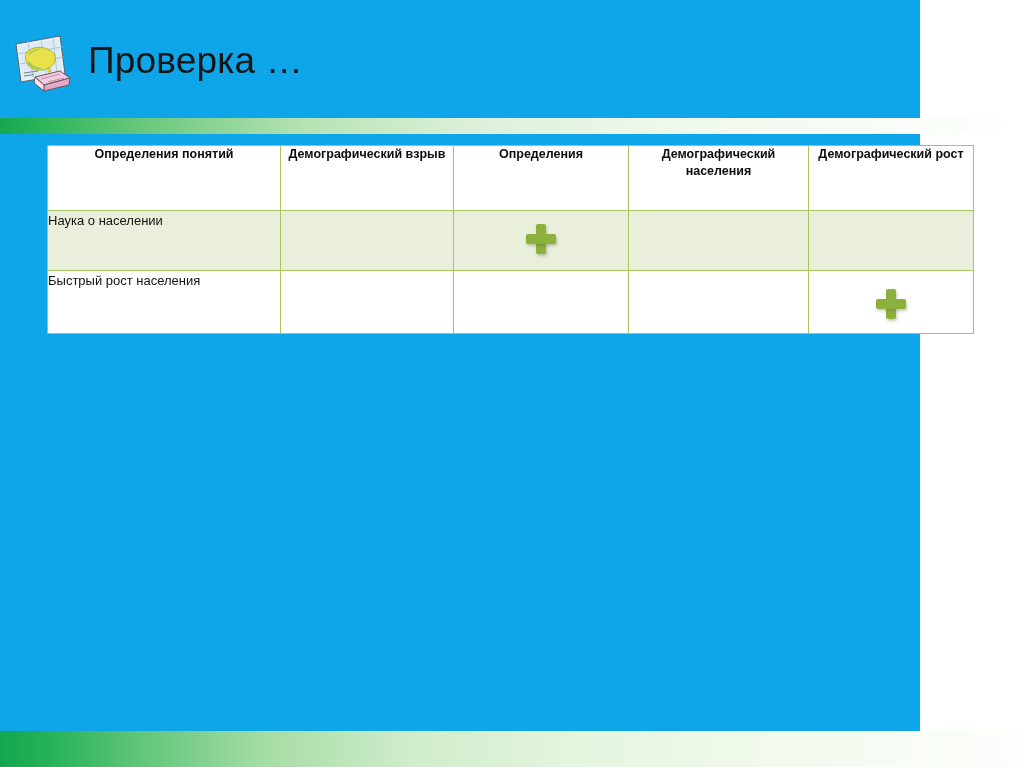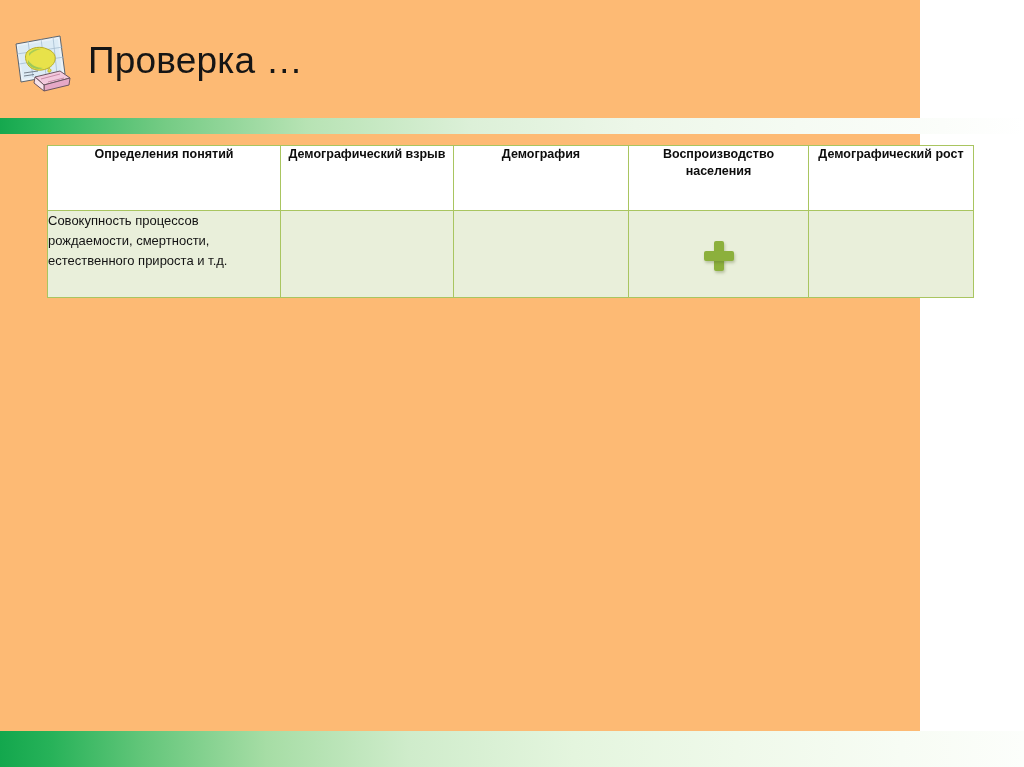--- a/index.html
+++ b/index.html
@@ -12,7 +12,7 @@
   .slide {
     position: relative;
     width: 920px; height: 767px;
-    background: #fdba74;
+    background: #0ea5e9;
   }
 
   

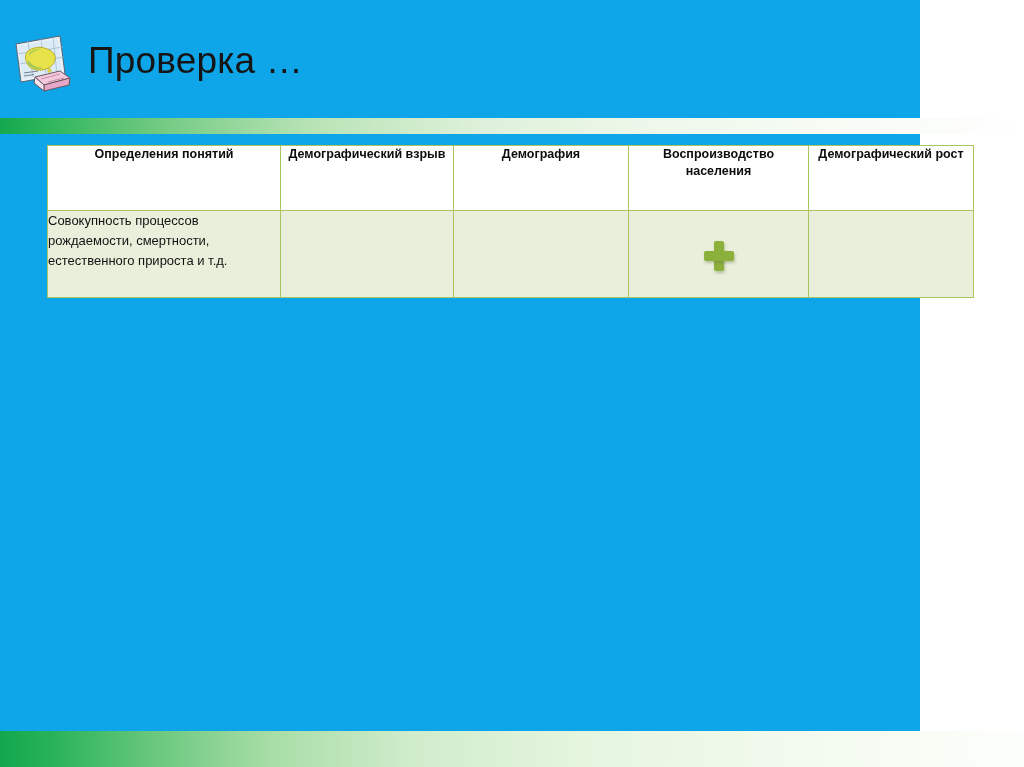--- a/index.html
+++ b/index.html
@@ -207,7 +207,7 @@
         <tr>
           <th>Определения понятий</th>
           <th>Демографический взрыв</th>
-          <th>Демография</th>
+          <th>Определения</th>
           <th>Воспроизводство населения</th>
           <th>Демографический рост</th>
         </tr>

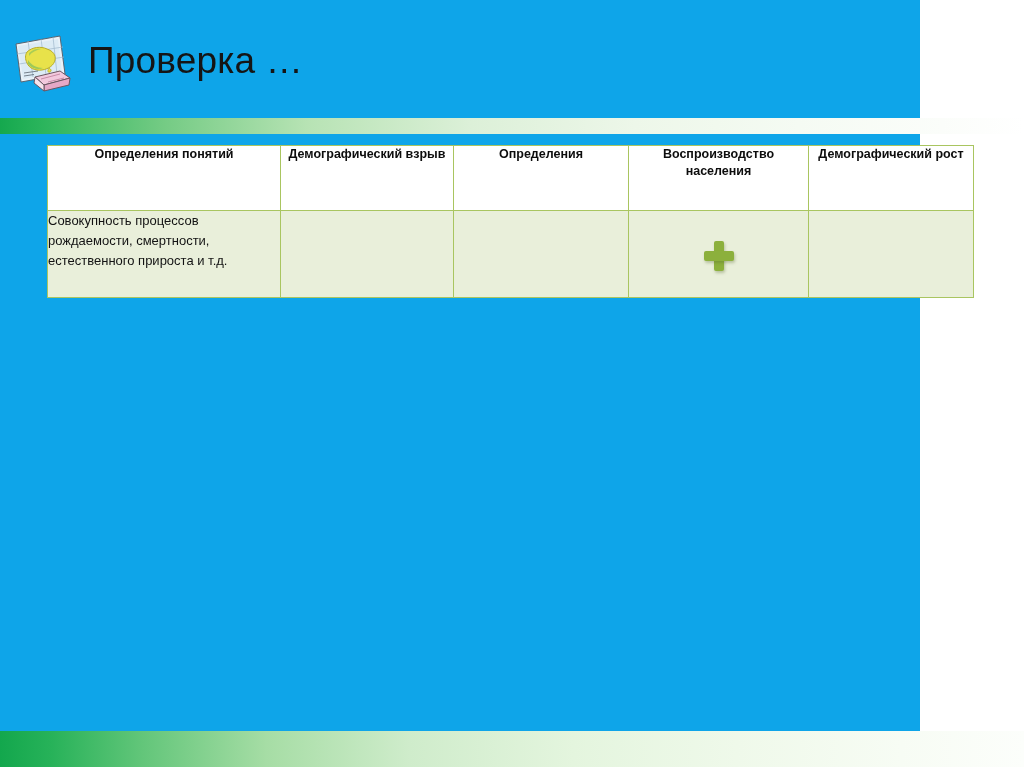--- a/index.html
+++ b/index.html
@@ -208,7 +208,7 @@
           <th>Определения понятий</th>
           <th>Демографический взрыв</th>
           <th>Определения</th>
-          <th>Воспроизводство населения</th>
+          <th>Демографический населения</th>
           <th>Демографический рост</th>
         </tr>
       </thead>

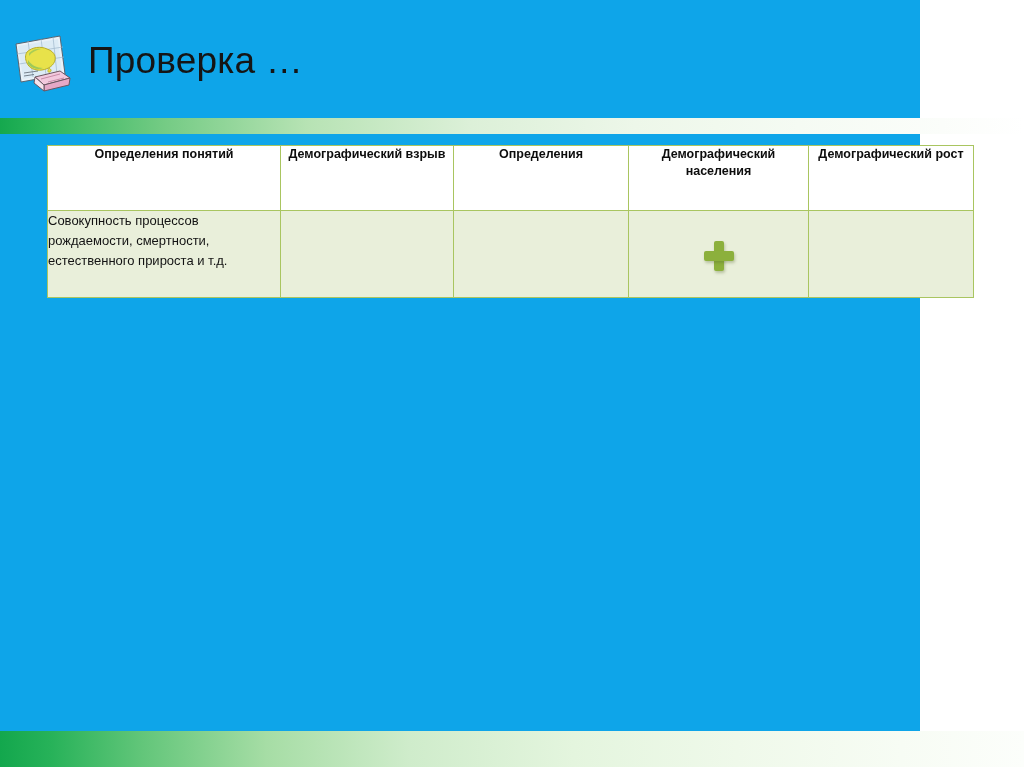--- a/index.html
+++ b/index.html
@@ -214,6 +214,21 @@
       </thead>
       <tbody>
 
+        <tr class="r1 r-shade">
+          <td class="label-cell">Наука о населении</td>
+          <td class="mark-cell">
+            <span class="mark-wrap empty"></span>
+          </td>
+          <td class="mark-cell">
+            <span class="mark-wrap"><span class="plus"></span></span>
+          </td>
+          <td class="mark-cell">
+            <span class="mark-wrap empty"></span>
+          </td>
+          <td class="mark-cell">
+            <span class="mark-wrap empty"></span>
+          </td>
+        </tr>
 
 
         <tr class="r3 r-shade">

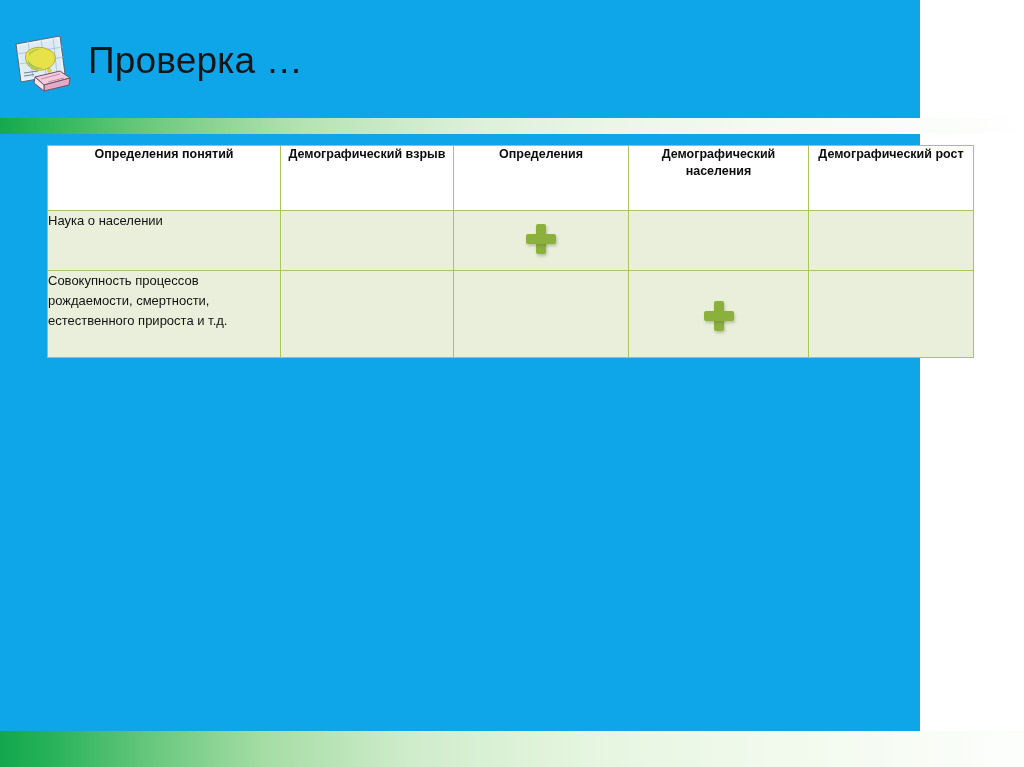--- a/index.html
+++ b/index.html
@@ -230,6 +230,21 @@
           </td>
         </tr>
 
+        <tr class="r2 r-plain">
+          <td class="label-cell">Быстрый рост населения</td>
+          <td class="mark-cell">
+            <span class="mark-wrap empty"></span>
+          </td>
+          <td class="mark-cell">
+            <span class="mark-wrap empty"></span>
+          </td>
+          <td class="mark-cell">
+            <span class="mark-wrap empty"></span>
+          </td>
+          <td class="mark-cell">
+            <span class="mark-wrap"><span class="plus"></span></span>
+          </td>
+        </tr>
 
         <tr class="r3 r-shade">
           <td class="label-cell">Совокупность процессов рождаемости, смертности, естественного прироста и т.д.</td>

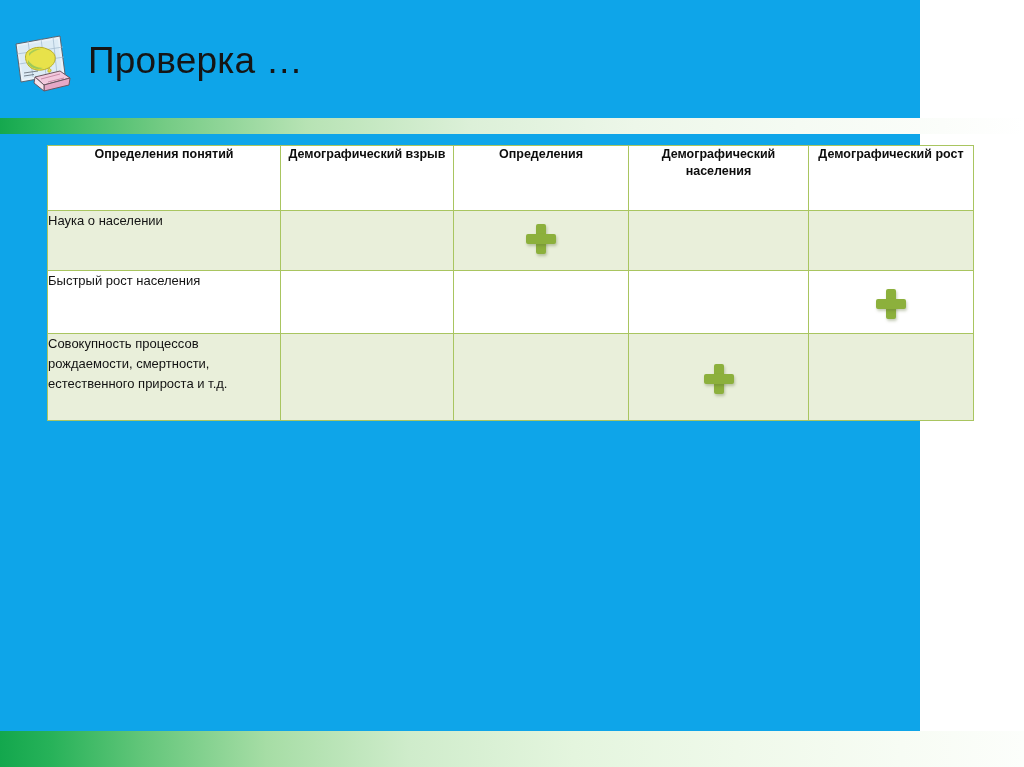--- a/index.html
+++ b/index.html
@@ -246,21 +246,6 @@
           </td>
         </tr>
 
-        <tr class="r3 r-shade">
-          <td class="label-cell">Совокупность процессов рождаемости, смертности, естественного прироста и т.д.</td>
-          <td class="mark-cell">
-            <span class="mark-wrap empty"></span>
-          </td>
-          <td class="mark-cell">
-            <span class="mark-wrap empty"></span>
-          </td>
-          <td class="mark-cell">
-            <span class="mark-wrap"><span class="plus"></span></span>
-          </td>
-          <td class="mark-cell">
-            <span class="mark-wrap empty"></span>
-          </td>
-        </tr>
 
 
       </tbody>

